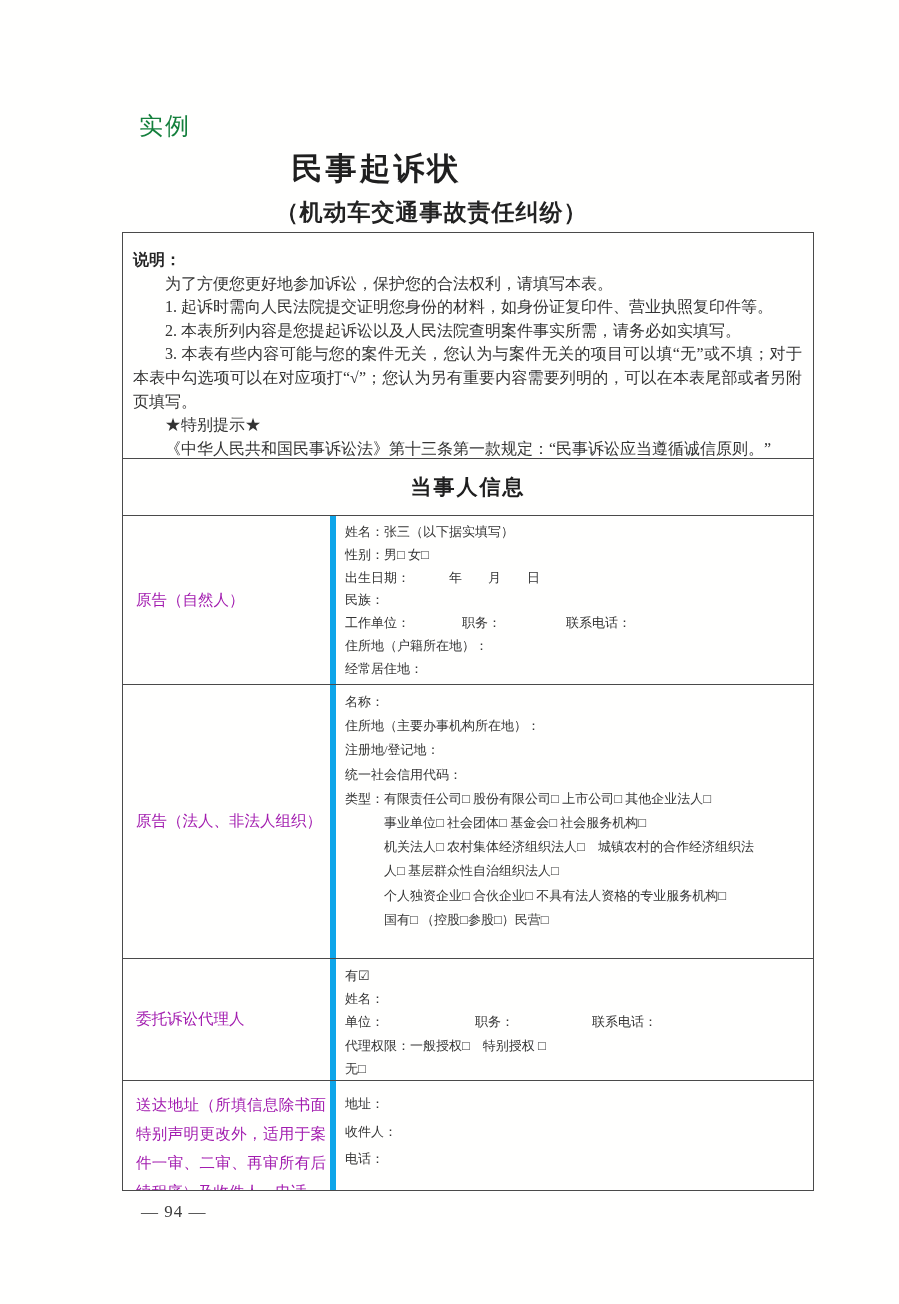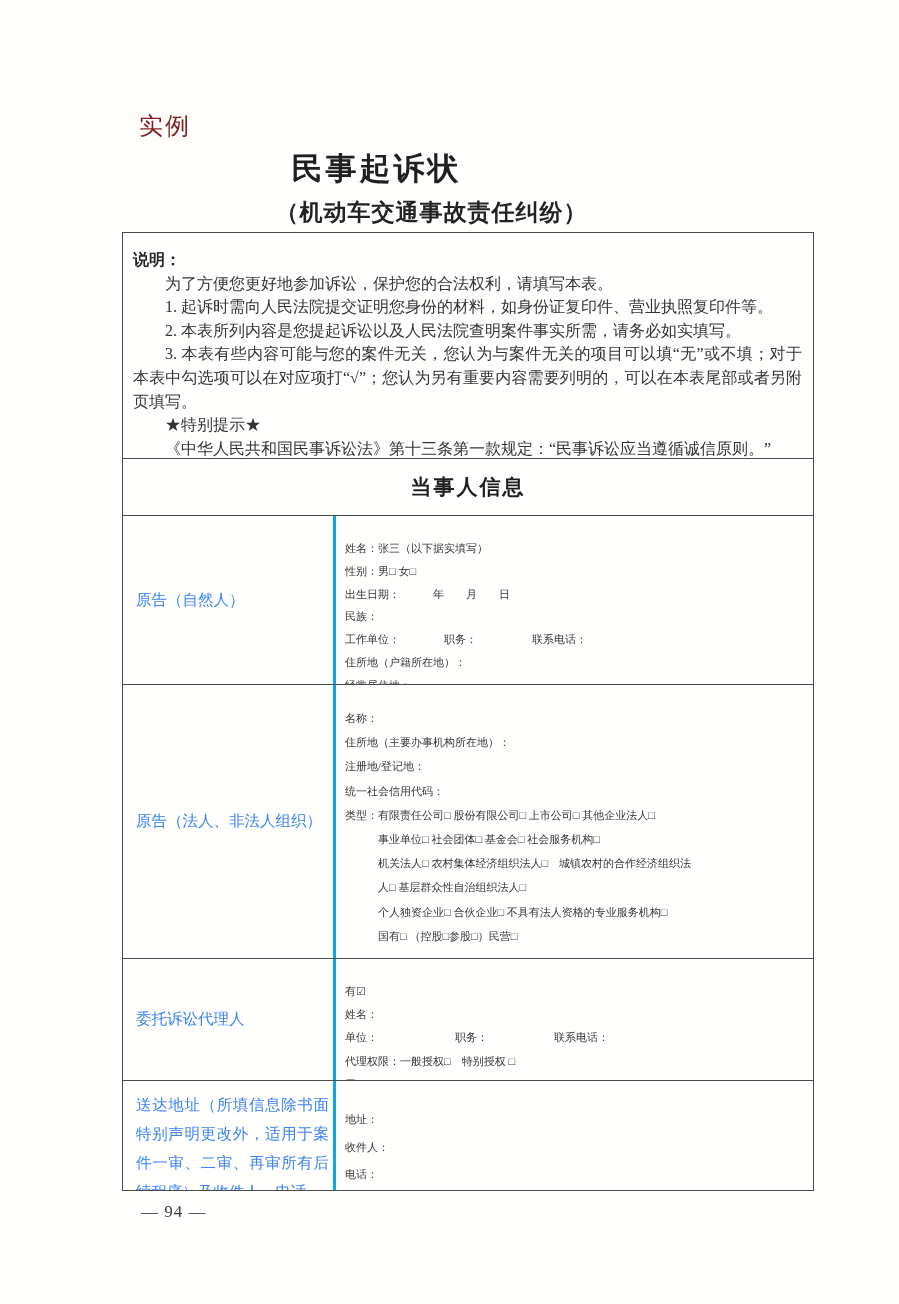--- a/index.html
+++ b/index.html
@@ -15,7 +15,7 @@
 
   .example-label {
     position: absolute; left: 139px; top: 110px;
-    font-size: 24px; letter-spacing: 2px; color: #7f1d1d;
+    font-size: 24px; letter-spacing: 2px; color: #15803d;
   }
   .doc-title {
     position: absolute; left: 0; width: 753px; top: 148px;

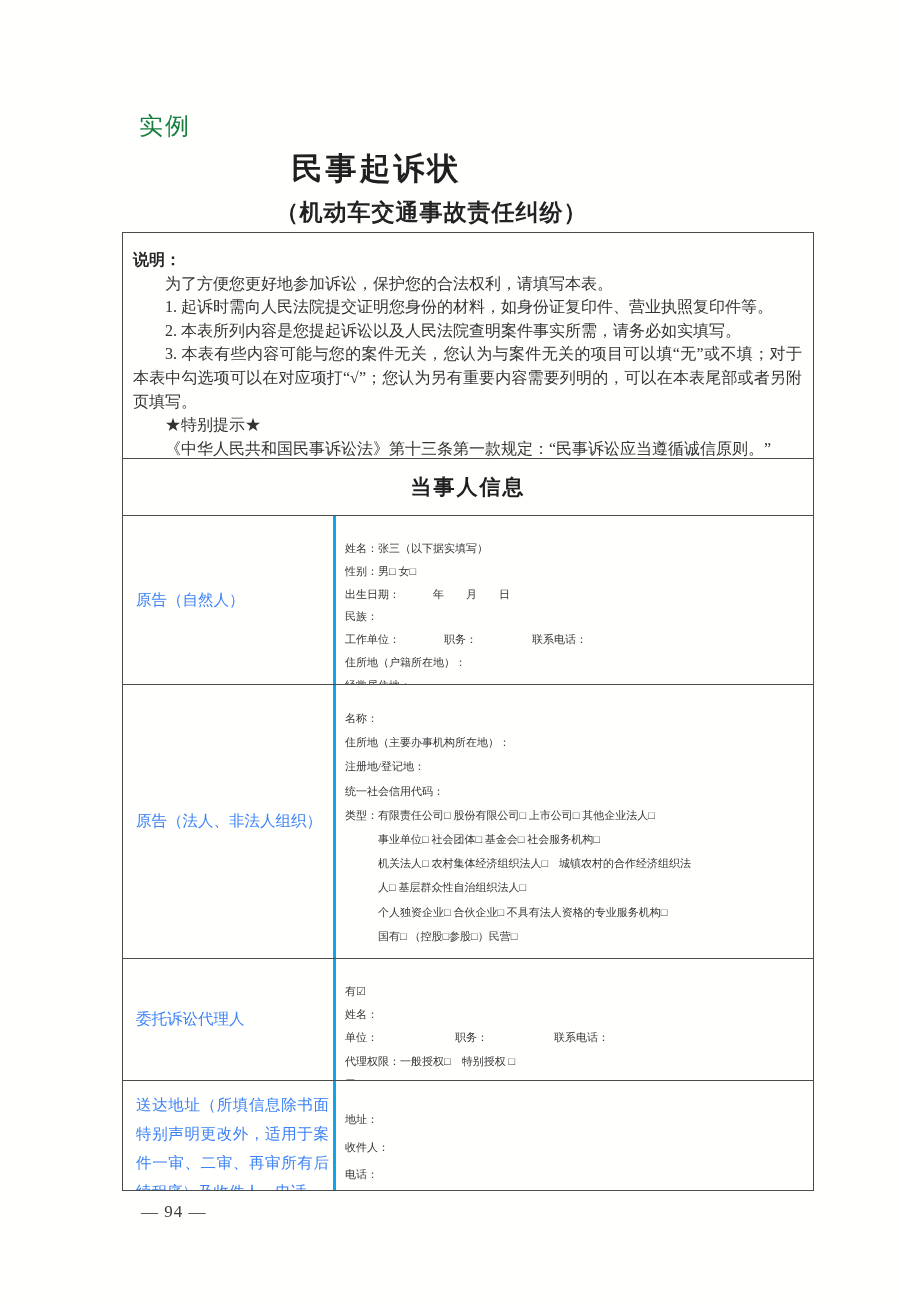--- a/index.html
+++ b/index.html
@@ -56,7 +56,7 @@
     display: flex; align-items: center;
     font-size: 15.5px; color: #3b82f6;
   }
-  .tcontent { flex: 1; padding: 5px 8px 0 9px; font-size: 11px; color: #343434; margin-top: 16px; }
+  .tcontent { flex: 1; padding: 5px 8px 0 9px; font-size: 13px; color: #343434; }
   .fline { white-space: pre-wrap; }
 
   .row-natural  { height: 169px; }

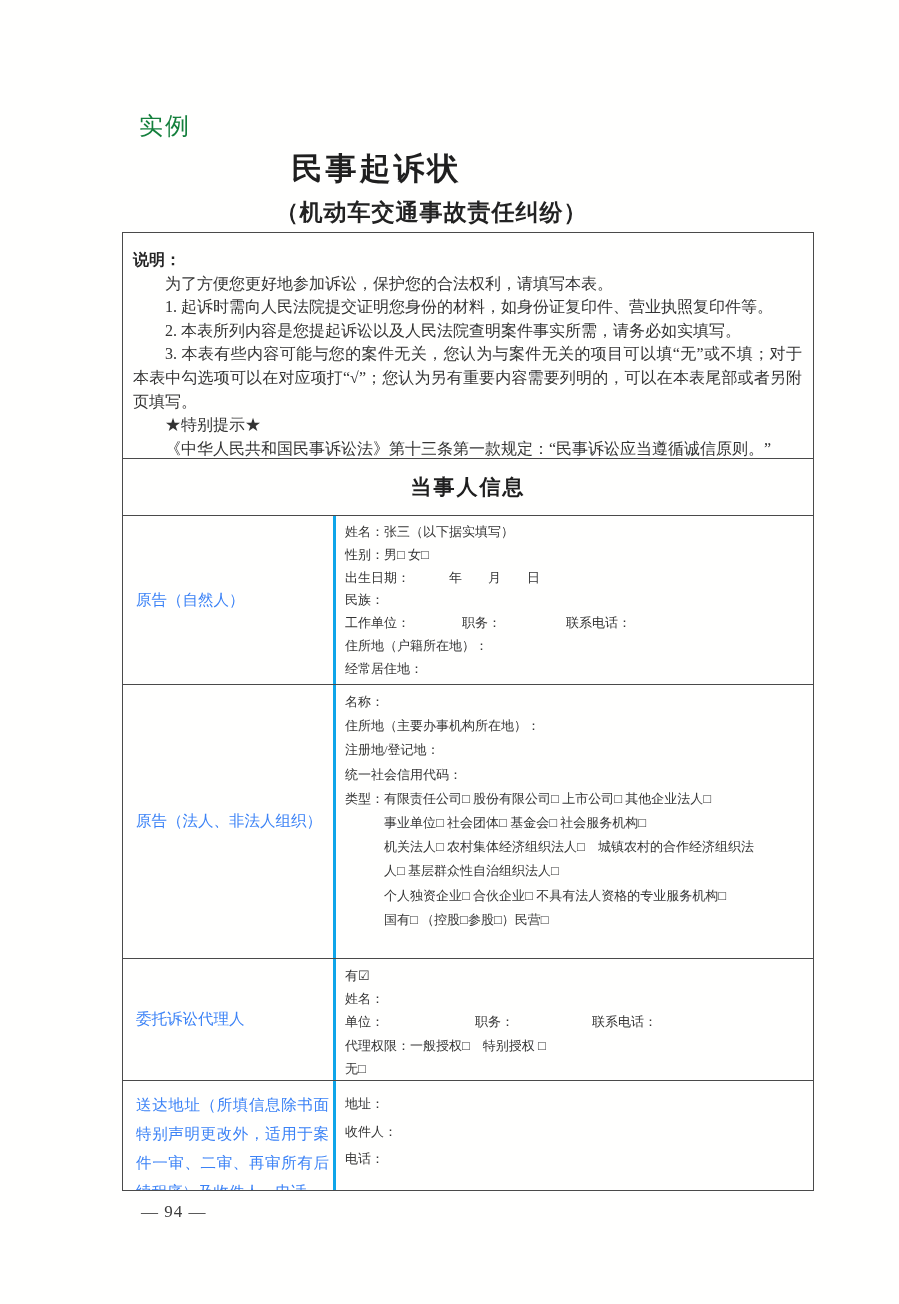--- a/index.html
+++ b/index.html
@@ -51,10 +51,10 @@
   .datarow { display: flex; }
   .tlabel {
     width: 213px; flex: 0 0 213px;
-    border-right: 3px solid #0ea5e9;
+    border-right: 6px solid #0ea5e9;
     padding: 6px 4px 6px 13px;
     display: flex; align-items: center;
-    font-size: 15.5px; color: #3b82f6;
+    font-size: 15.5px; color: #a21caf;
   }
   .tcontent { flex: 1; padding: 5px 8px 0 9px; font-size: 13px; color: #343434; }
   .fline { white-space: pre-wrap; }

